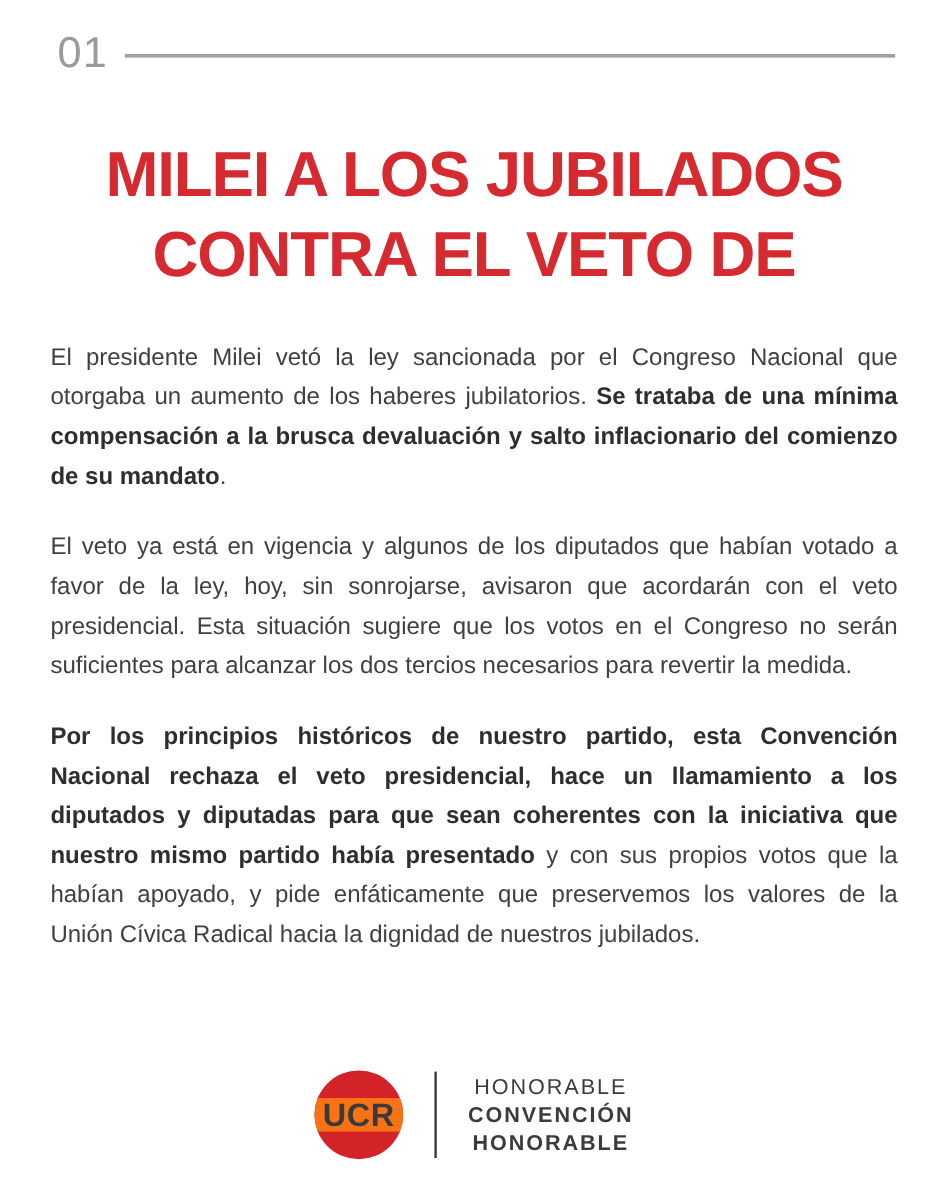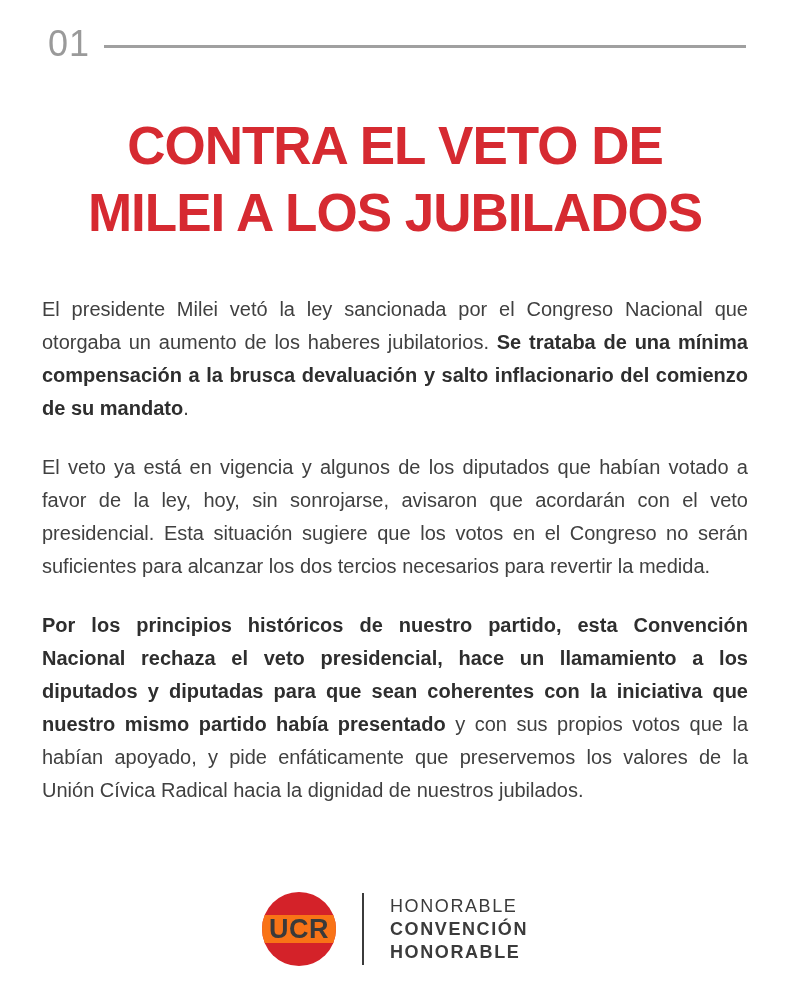--- a/index.html
+++ b/index.html
@@ -118,8 +118,8 @@
 </header>
 
 <h1 class="headline">
+  <span class="title-line">MILEI A LOS JUBILADOS</span>
   <span class="title-line">CONTRA EL VETO DE</span>
-  <span class="title-line">MILEI A LOS JUBILADOS</span>
 </h1>
 
 <main class="content">

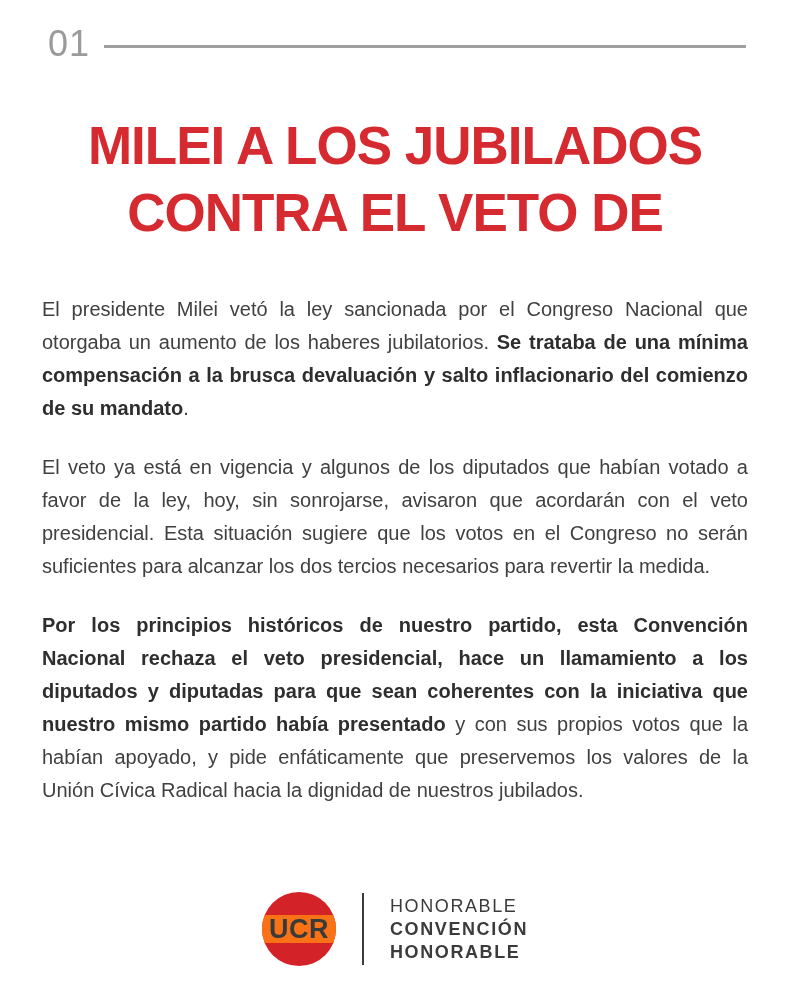--- a/index.html
+++ b/index.html
@@ -49,7 +49,7 @@
   .headline .title-line{display:block;}
   
   .content{
-    margin:47px 42px 0;
+    margin:36px 42px 0;
     color:var(--body-text);
     font-size:20px;
     line-height:33px;

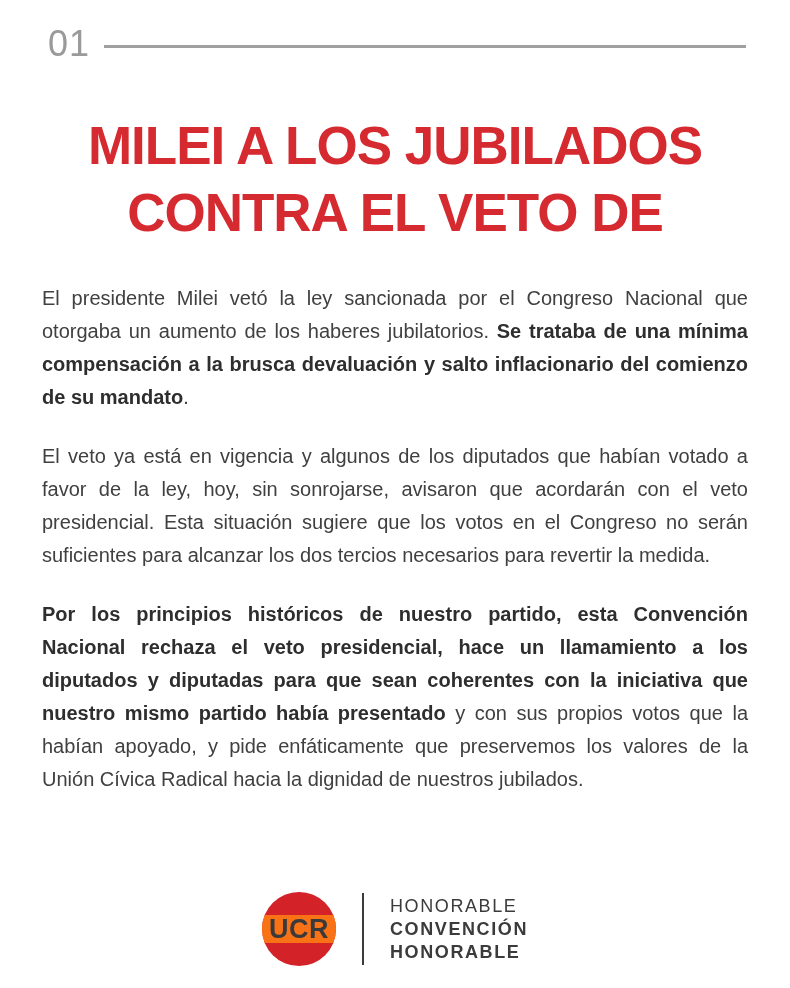--- a/index.html
+++ b/index.html
@@ -99,6 +99,7 @@
     display:flex;
     flex-direction:column;
     justify-content:center;
+    align-items:center;
   }
   .org-line{
     font-size:18px;

